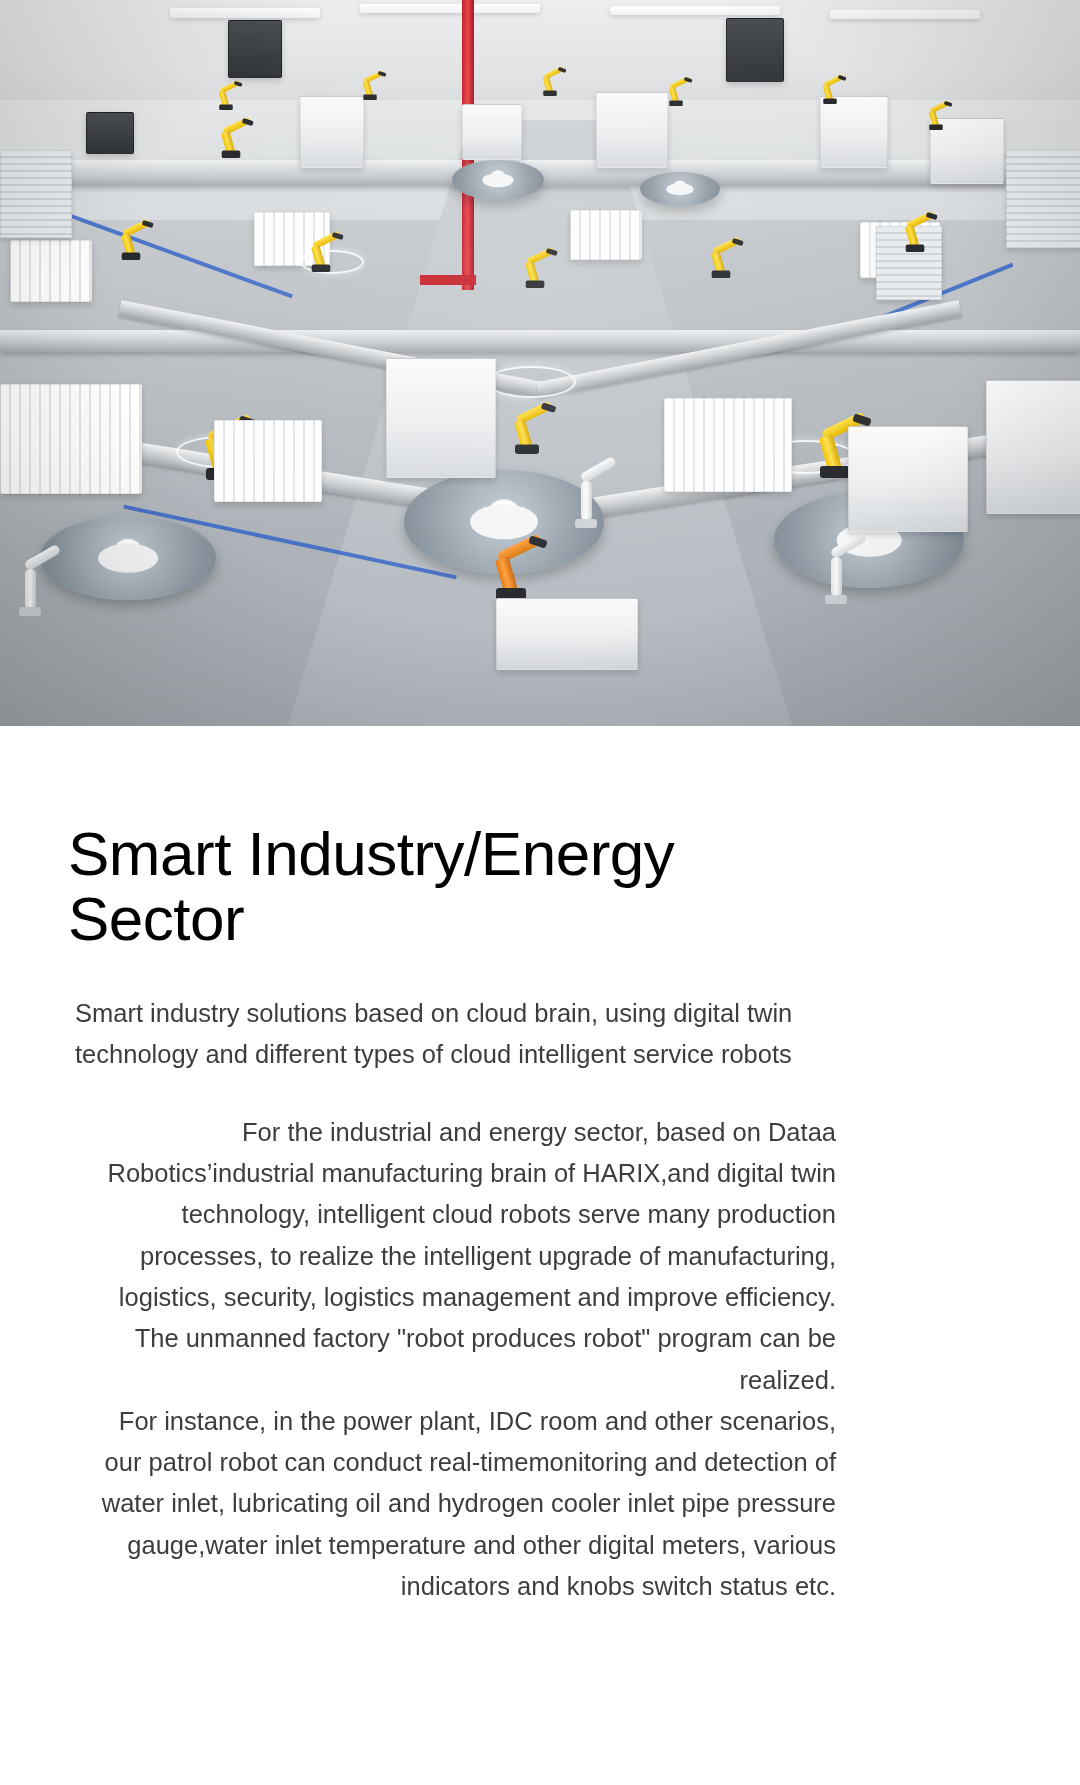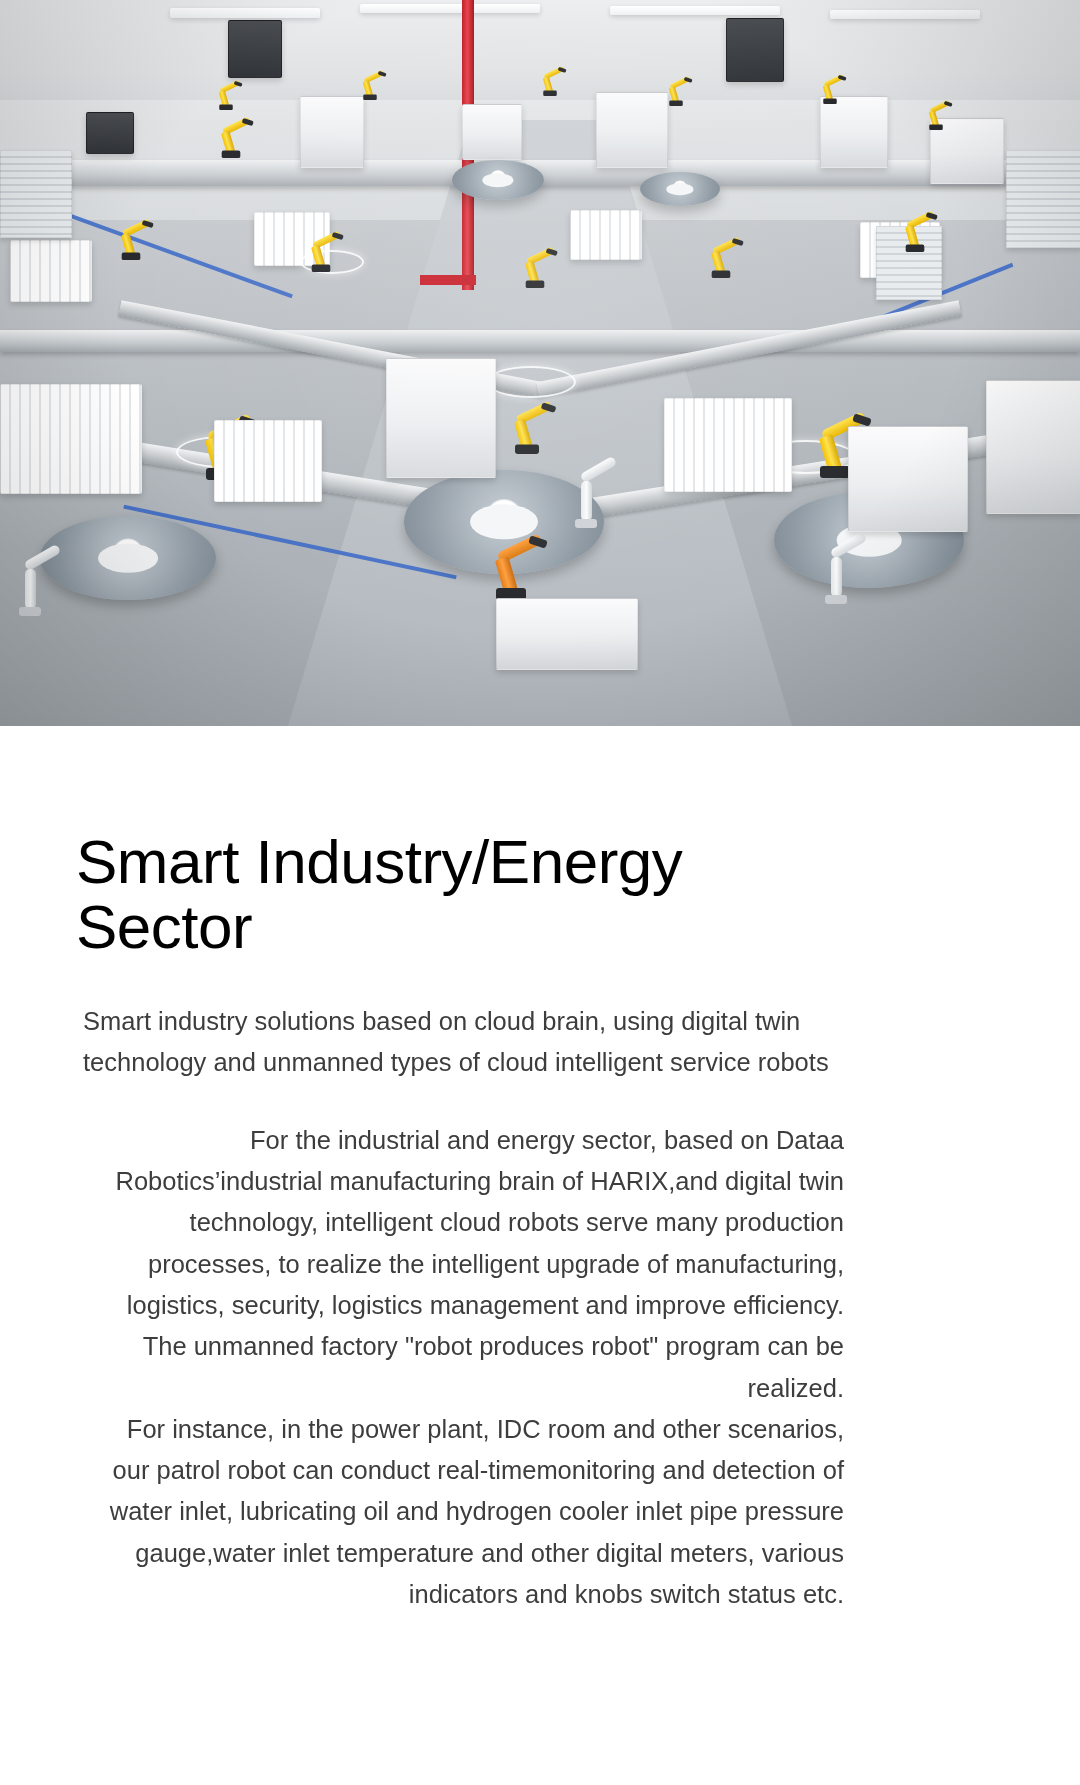--- a/index.html
+++ b/index.html
@@ -228,7 +228,7 @@
     left: 0;
     top: 726px;
     width: 908px;
-    padding: 8px;
+    padding: 0;
   }
   .title {
     margin: 0;

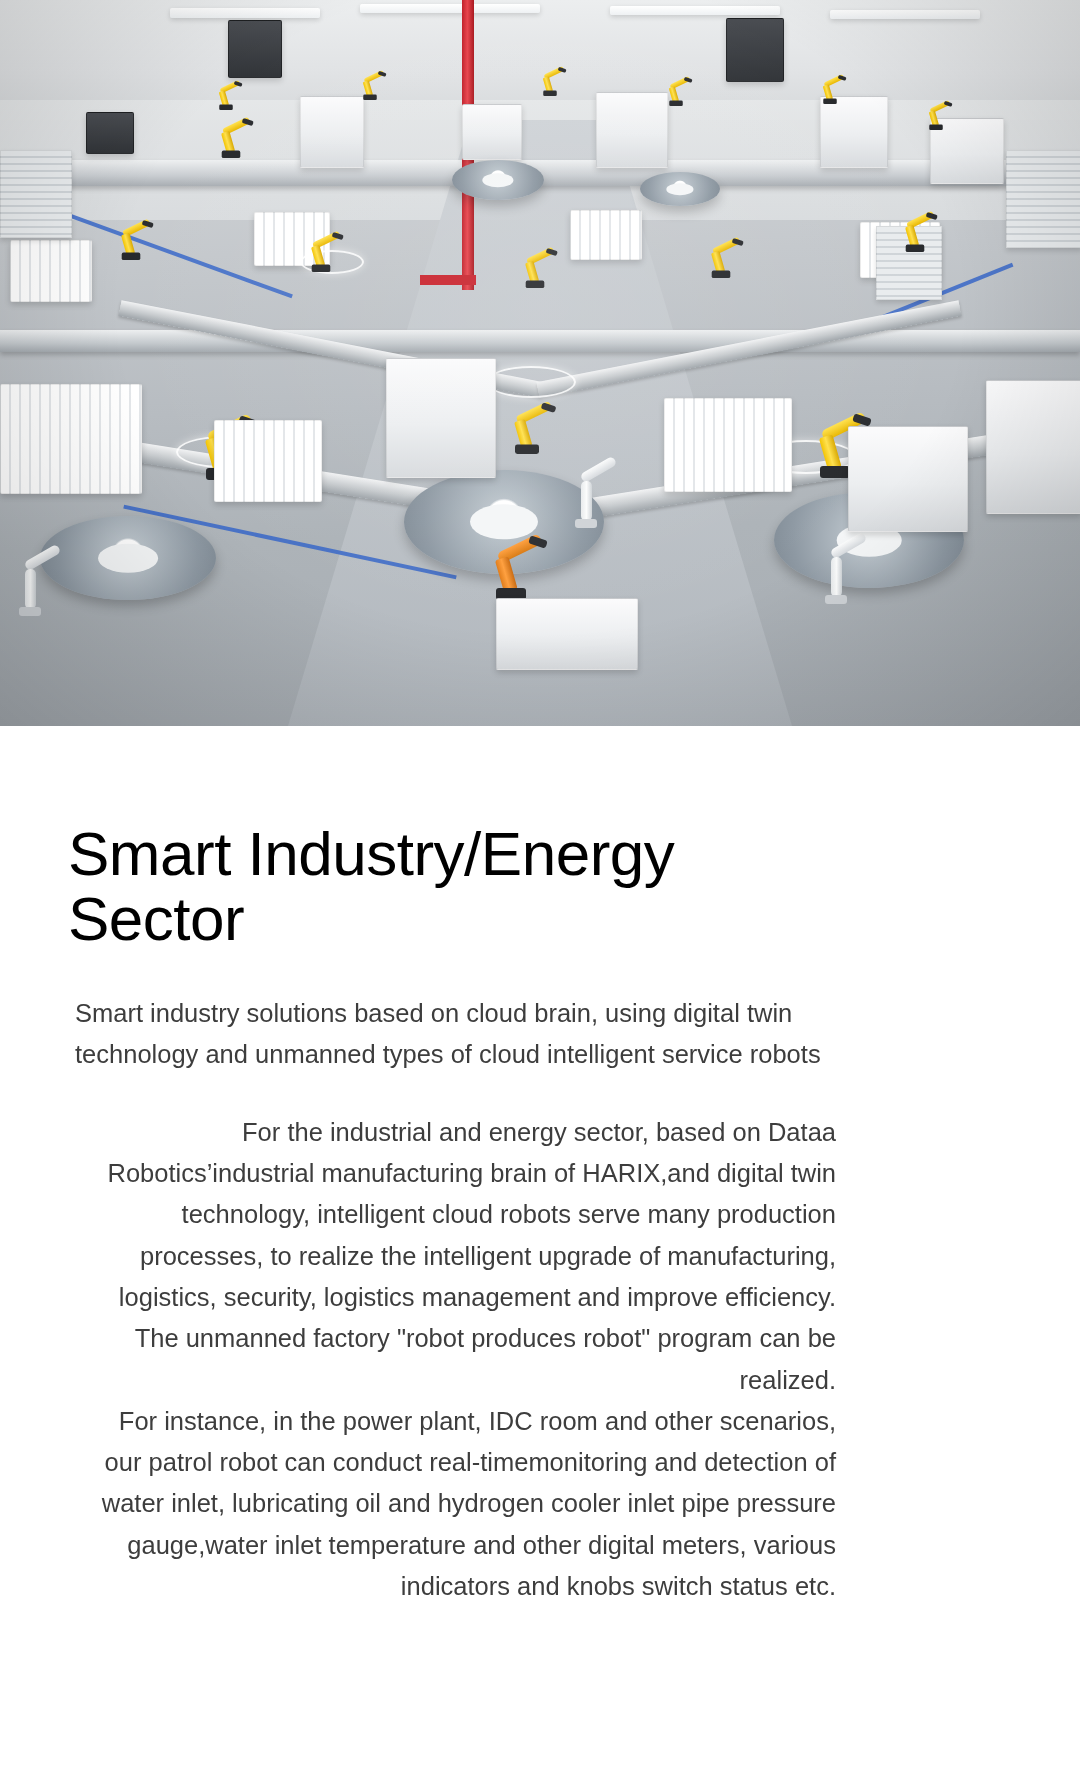--- a/index.html
+++ b/index.html
@@ -453,7 +453,7 @@
 
     <h1 class="title">Smart Industry/Energy Sector</h1>
 
-    <p class="lead">Smart industry solutions based on cloud brain, using digital twin technology and unmanned types of cloud intelligent service robots</p>
+    <p class="lead">Smart industry solutions based on cloud brain, using digital twin technology and different types of cloud intelligent service robots</p>
 
     <div class="body-block">
       <p>For the industrial and energy sector, based on Dataa Robotics’industrial manufacturing brain of HARIX,and digital twin technology, intelligent cloud robots serve many production processes, to realize the intelligent upgrade of manufacturing, logistics, security, logistics management and improve efficiency.</p>

